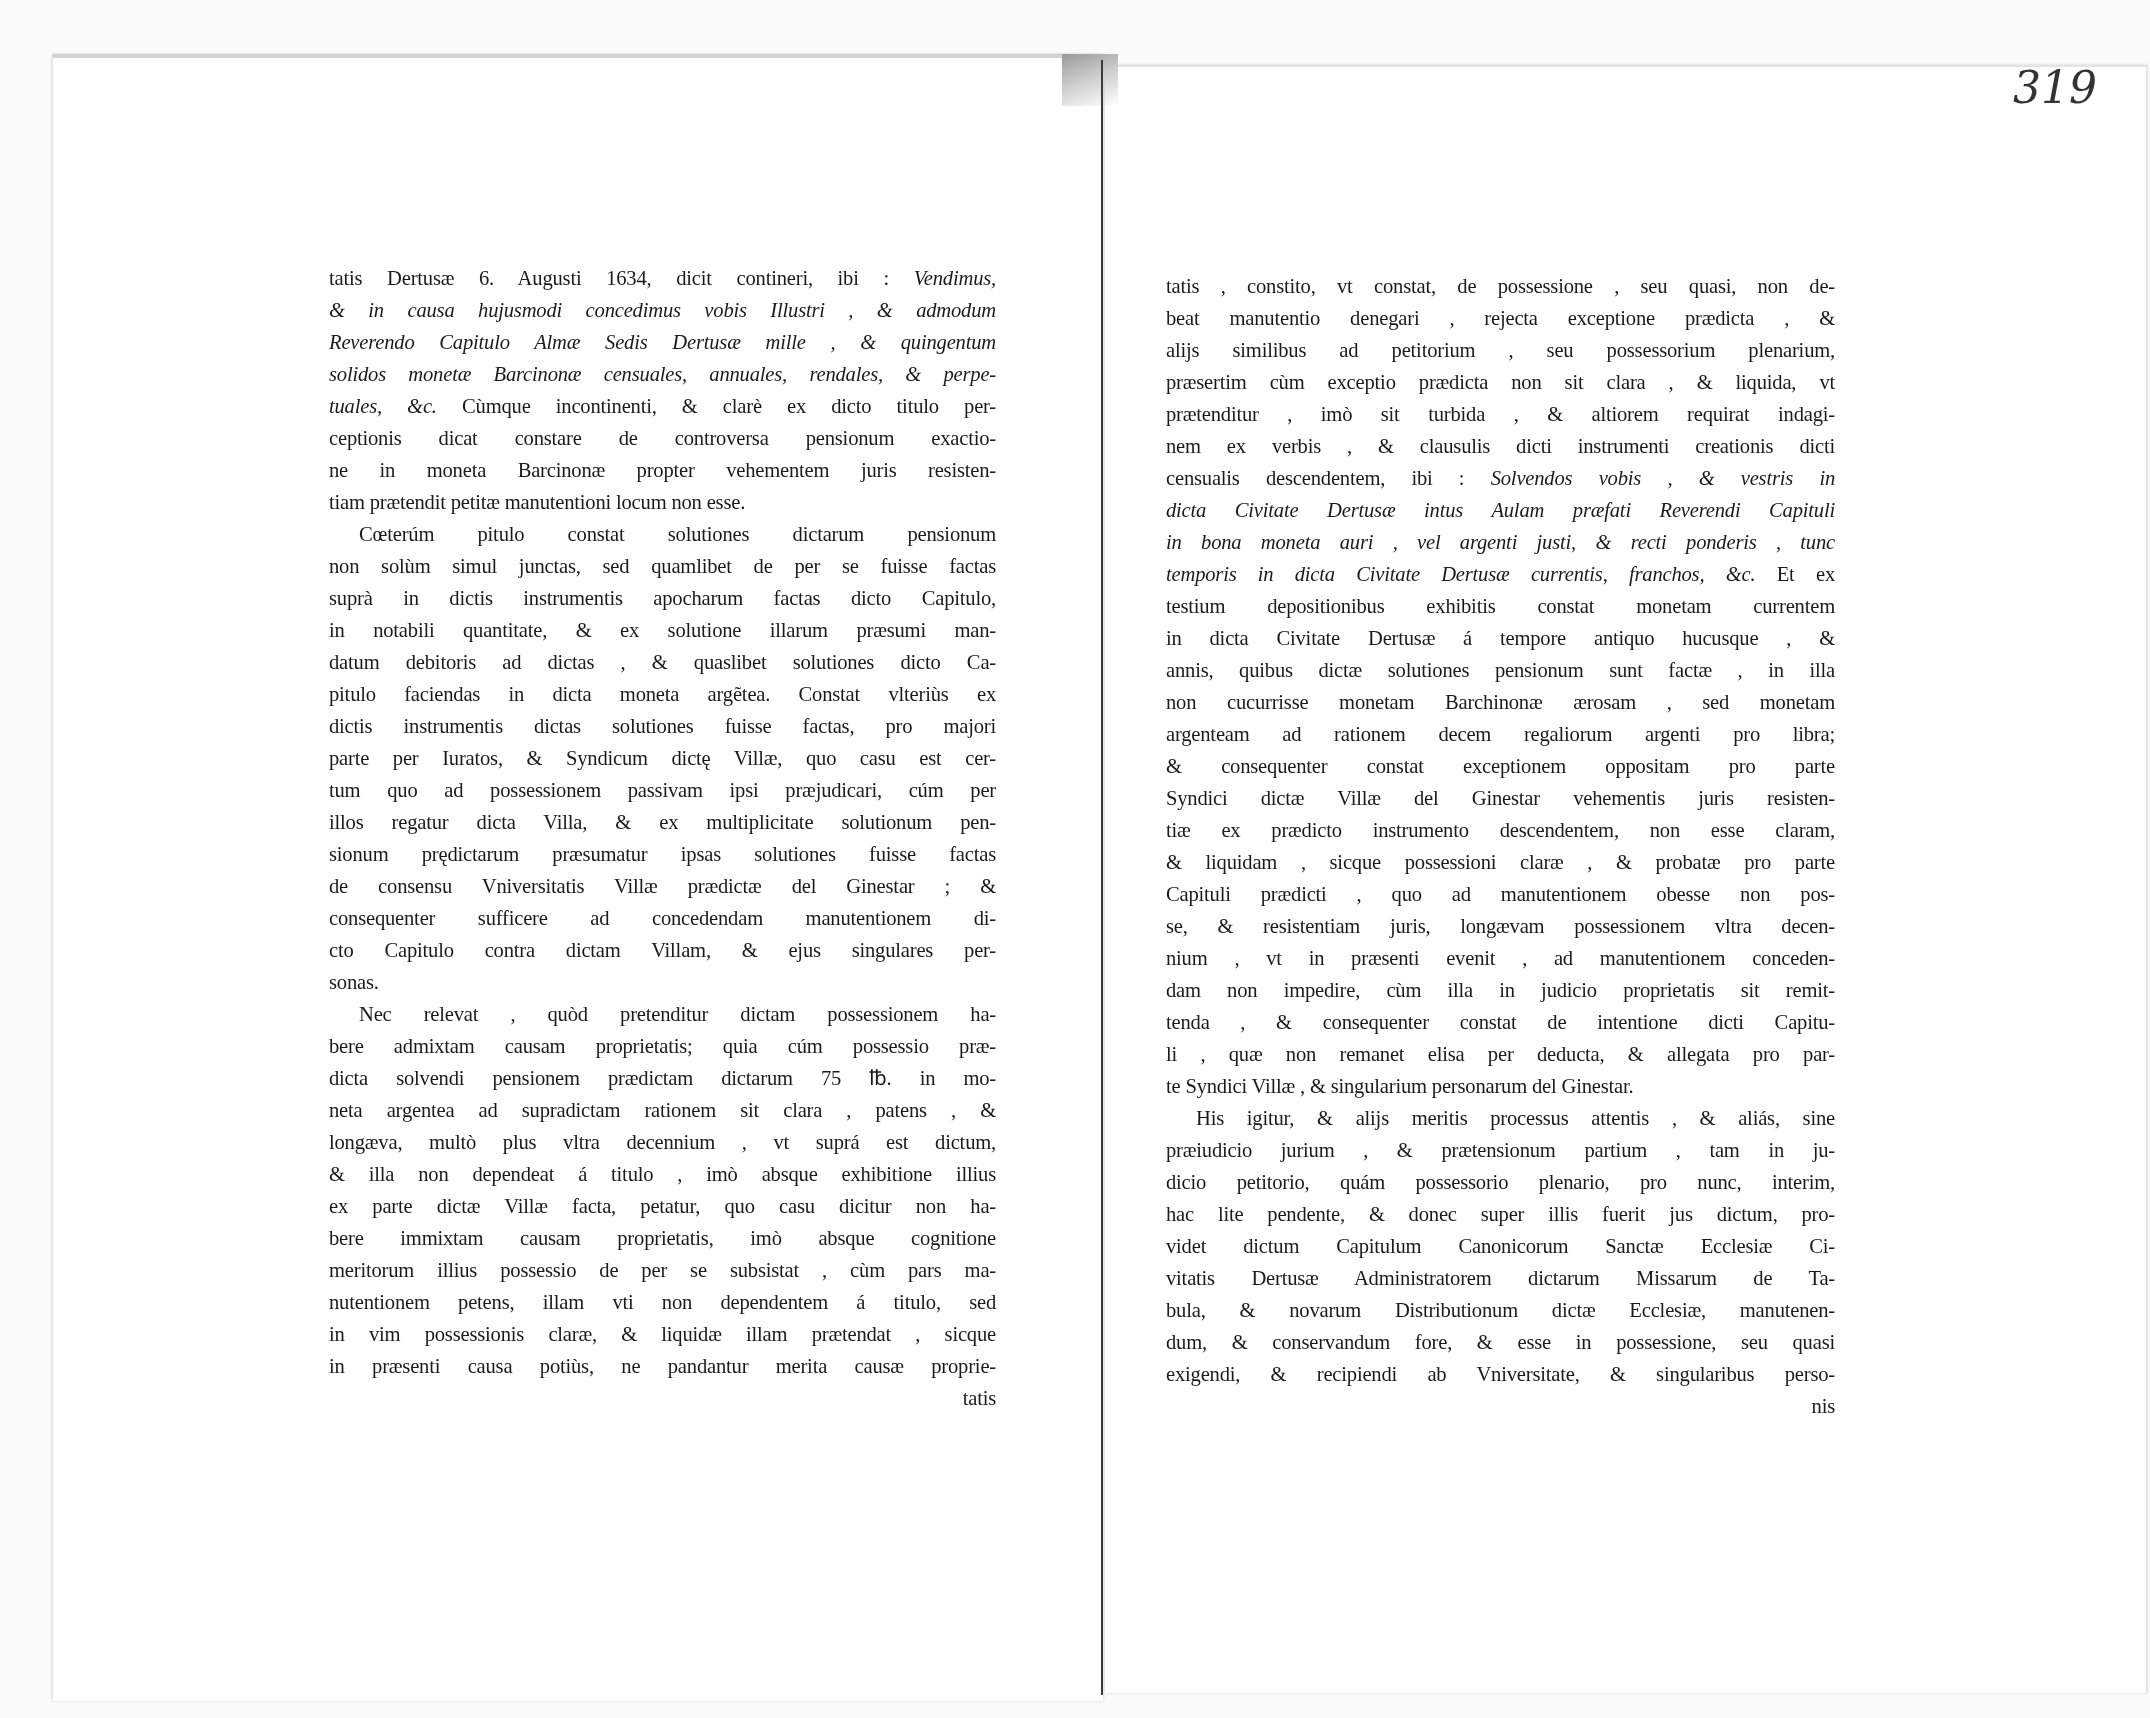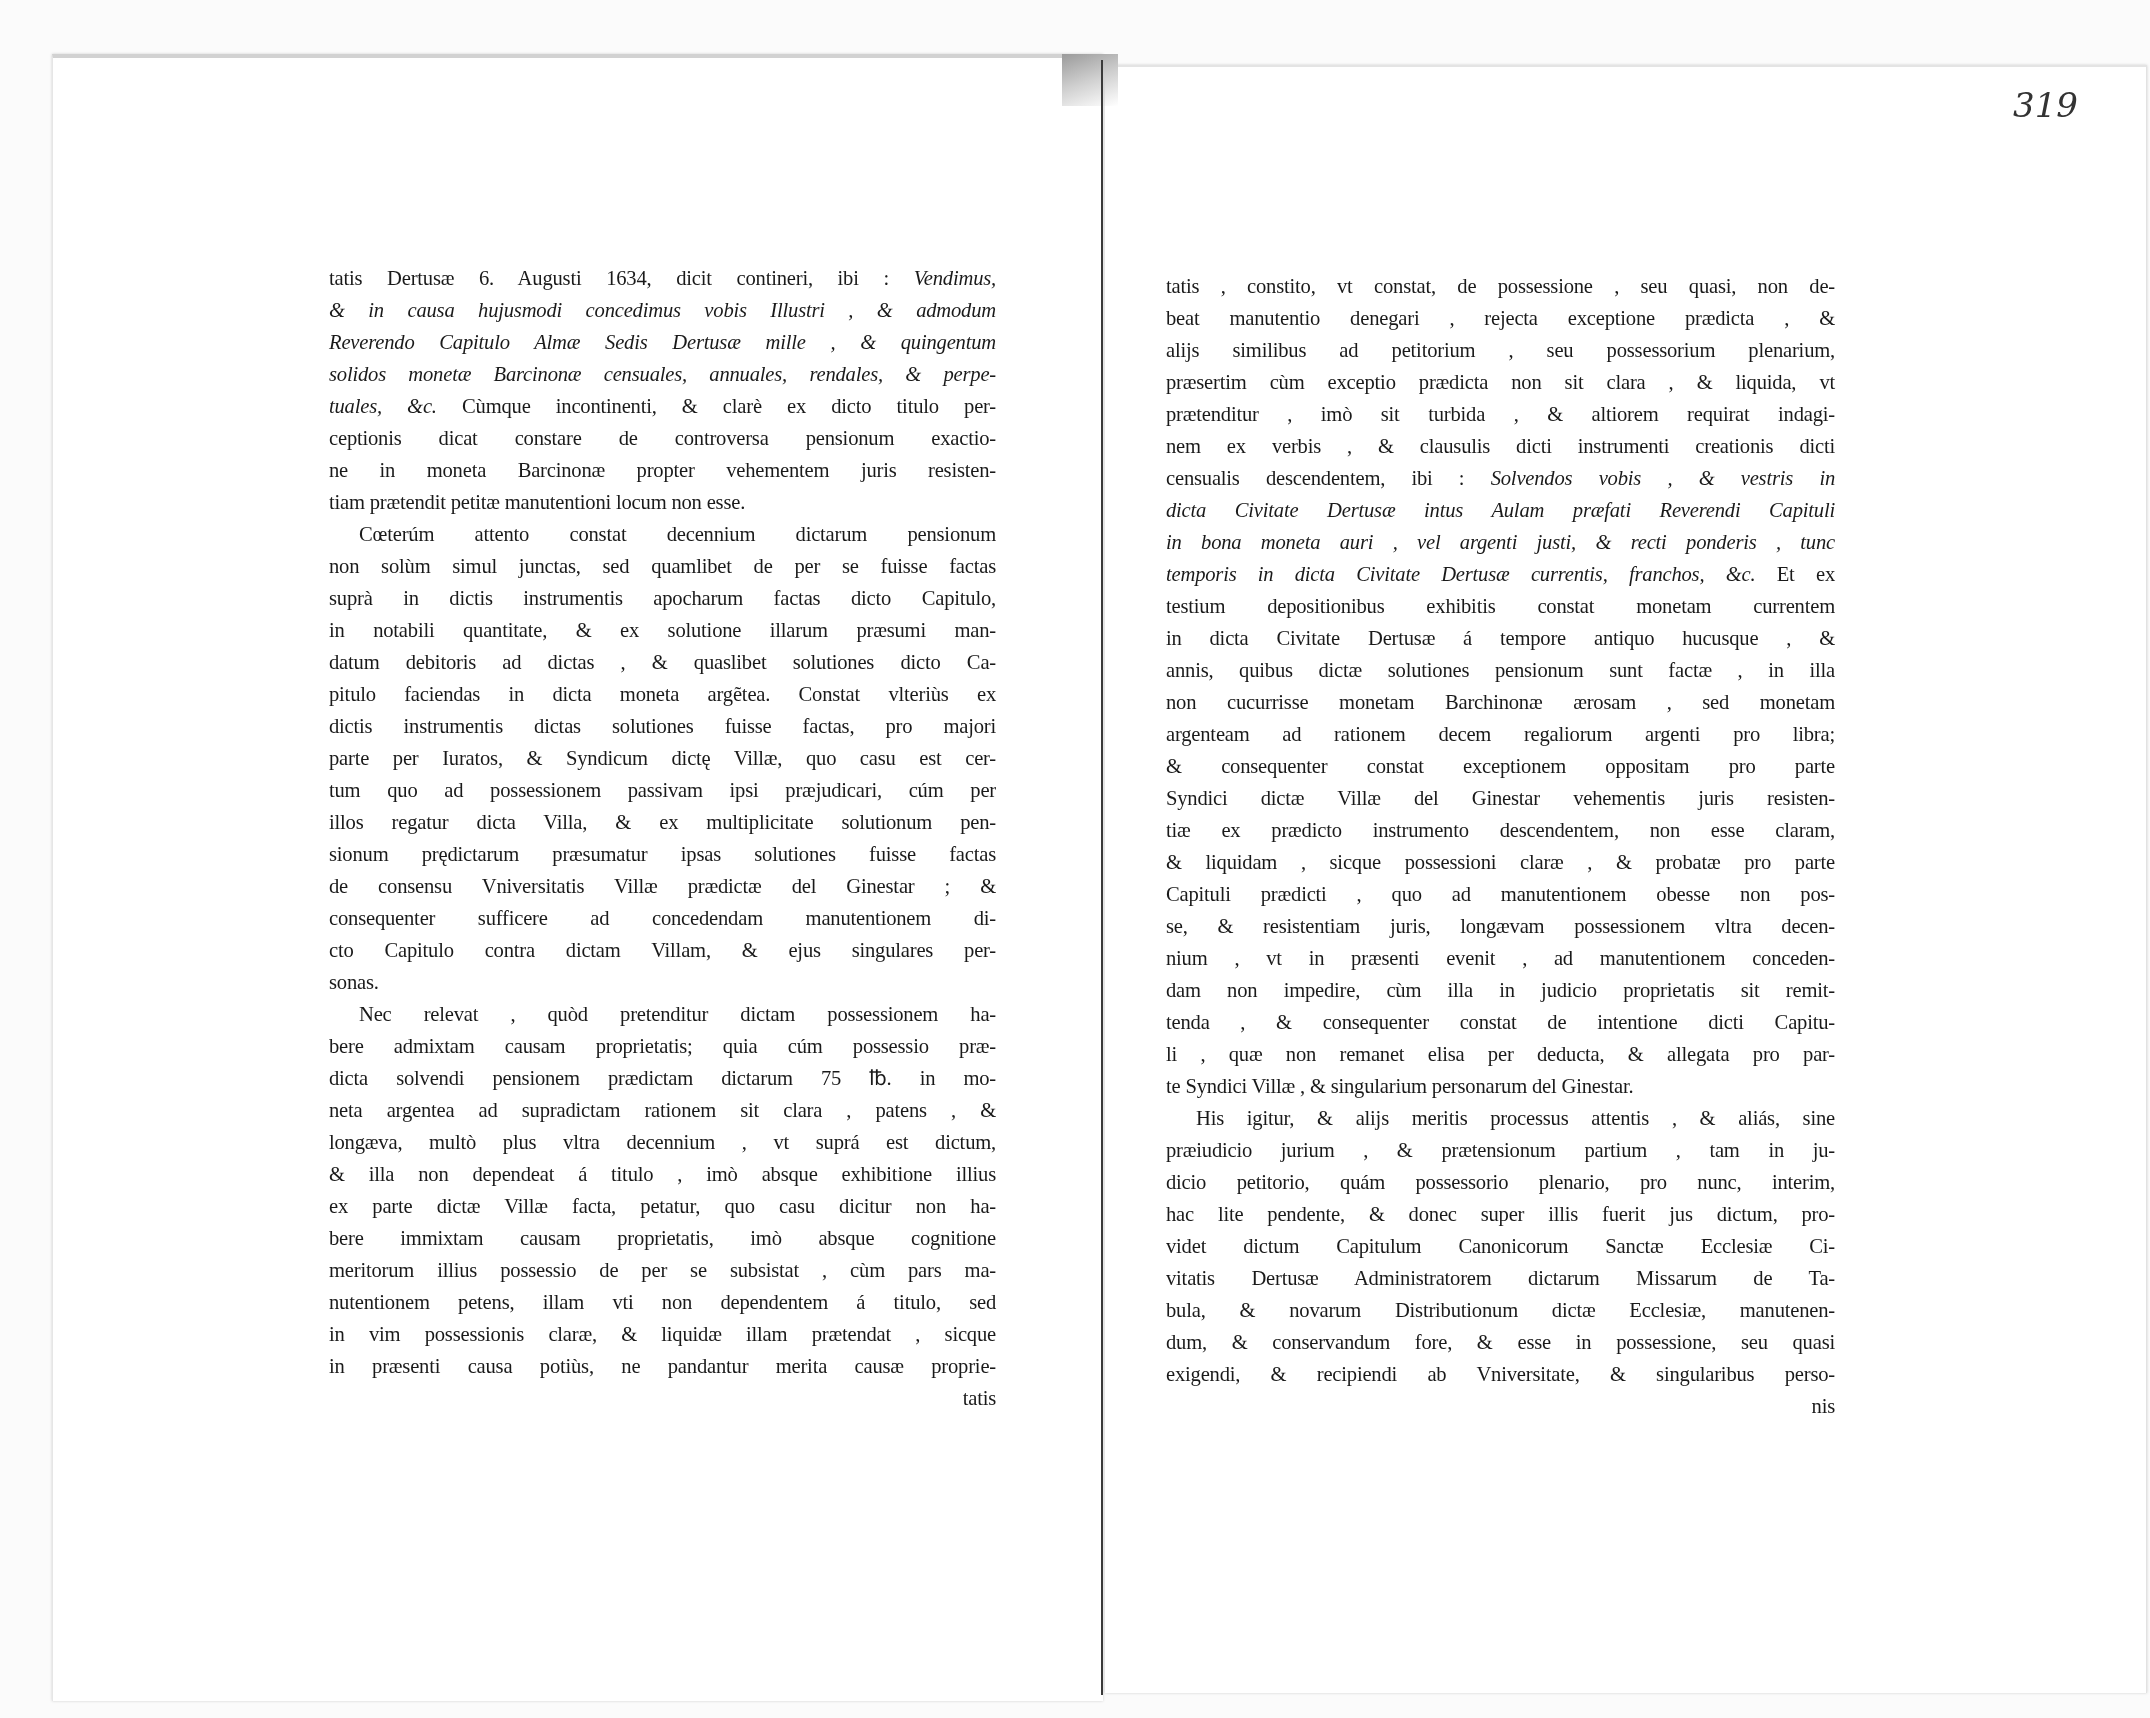--- a/index.html
+++ b/index.html
@@ -46,9 +46,9 @@
   .line.catch { text-align-last: right; }
   .it { font-style: italic; }
   .page-number {
-    position: absolute; left: 2013px; top: 85px;
+    position: absolute; left: 2013px; top: 62px;
     font-family: "DejaVu Serif", serif; font-style: italic;
-    font-size: 34px; color: #333;
+    font-size: 44px; color: #333;
   }
 </style>
 </head>

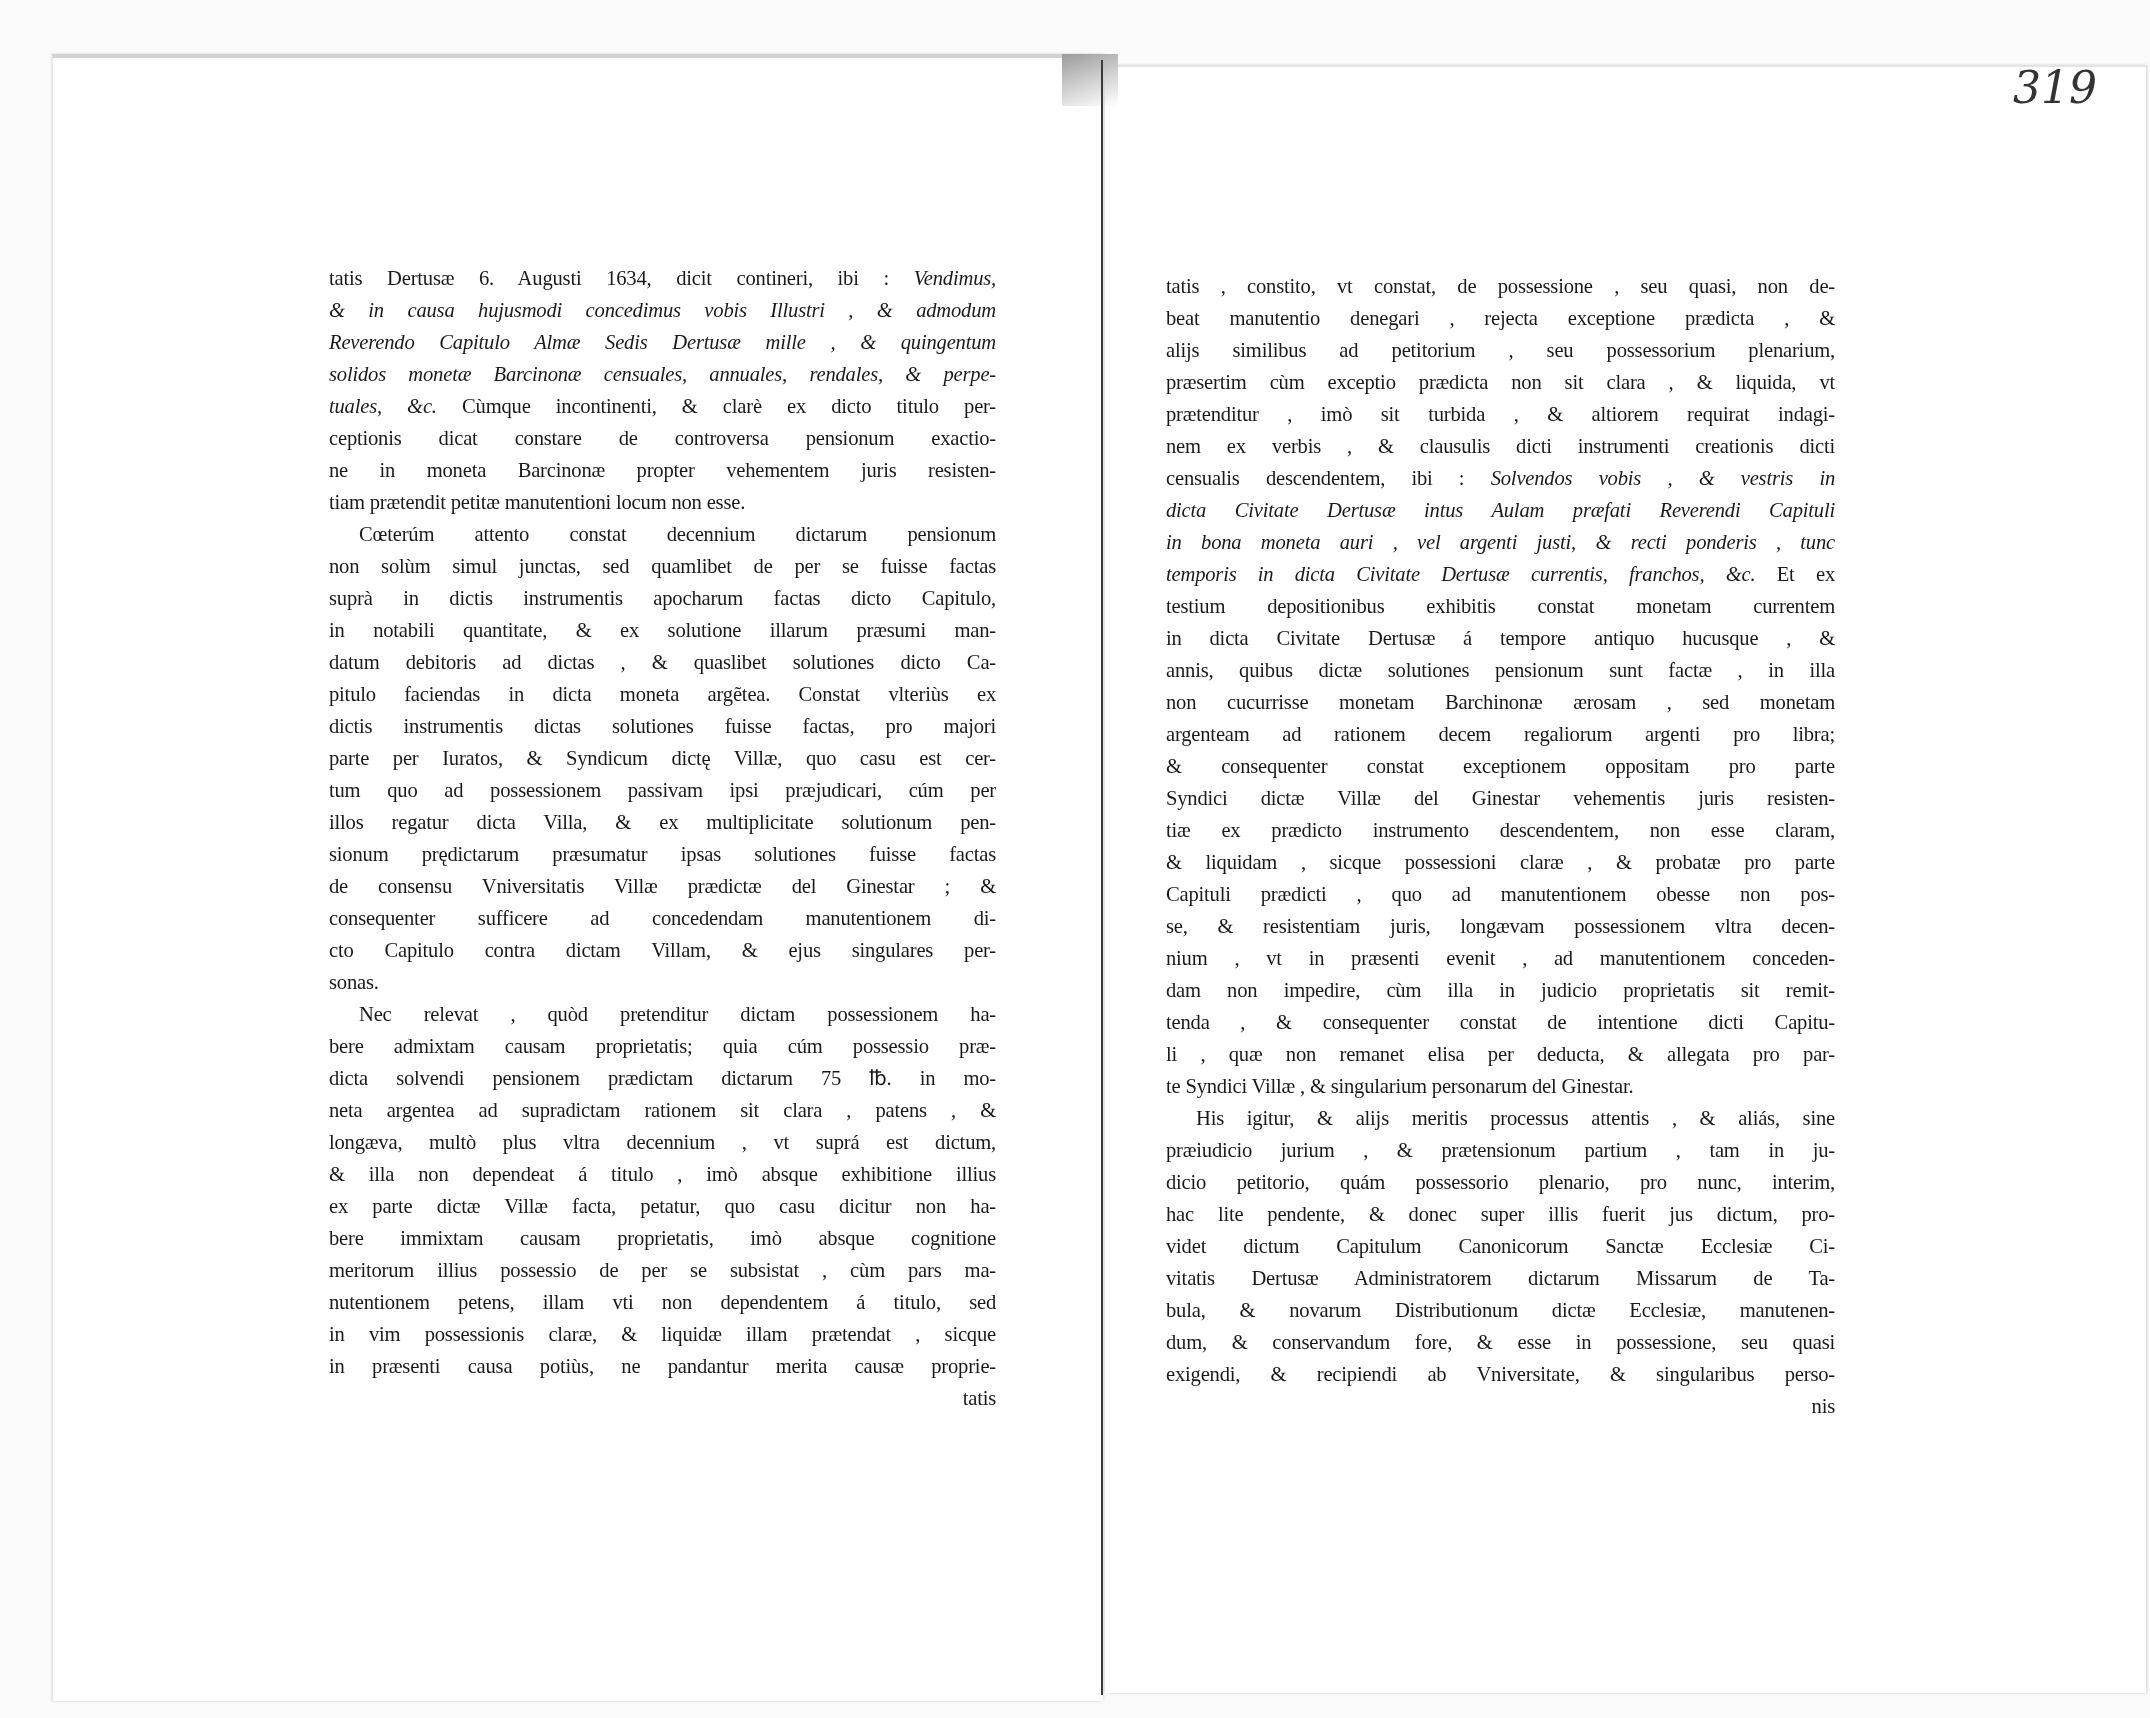--- a/index.html
+++ b/index.html
@@ -70,7 +70,7 @@
     <span class="line"><span>ceptionis dicat constare de controversa pensionum exactio-</span></span>
     <span class="line"><span>ne in moneta Barcinonæ propter vehementem juris resisten-</span></span>
     <span class="line last"><span>tiam prætendit petitæ manutentioni locum non esse.</span></span>
-    <span class="line indent"><span>Cœterúm attento constat decennium dictarum pensionum</span></span>
+    <span class="line indent"><span>Cœterúm pitulo constat solutiones dictarum pensionum</span></span>
     <span class="line"><span>non solùm simul junctas, sed quamlibet de per se fuisse factas</span></span>
     <span class="line"><span>suprà in dictis instrumentis apocharum factas dicto Capitulo,</span></span>
     <span class="line"><span>in notabili quantitate, &amp; ex solutione illarum præsumi man-</span></span>

